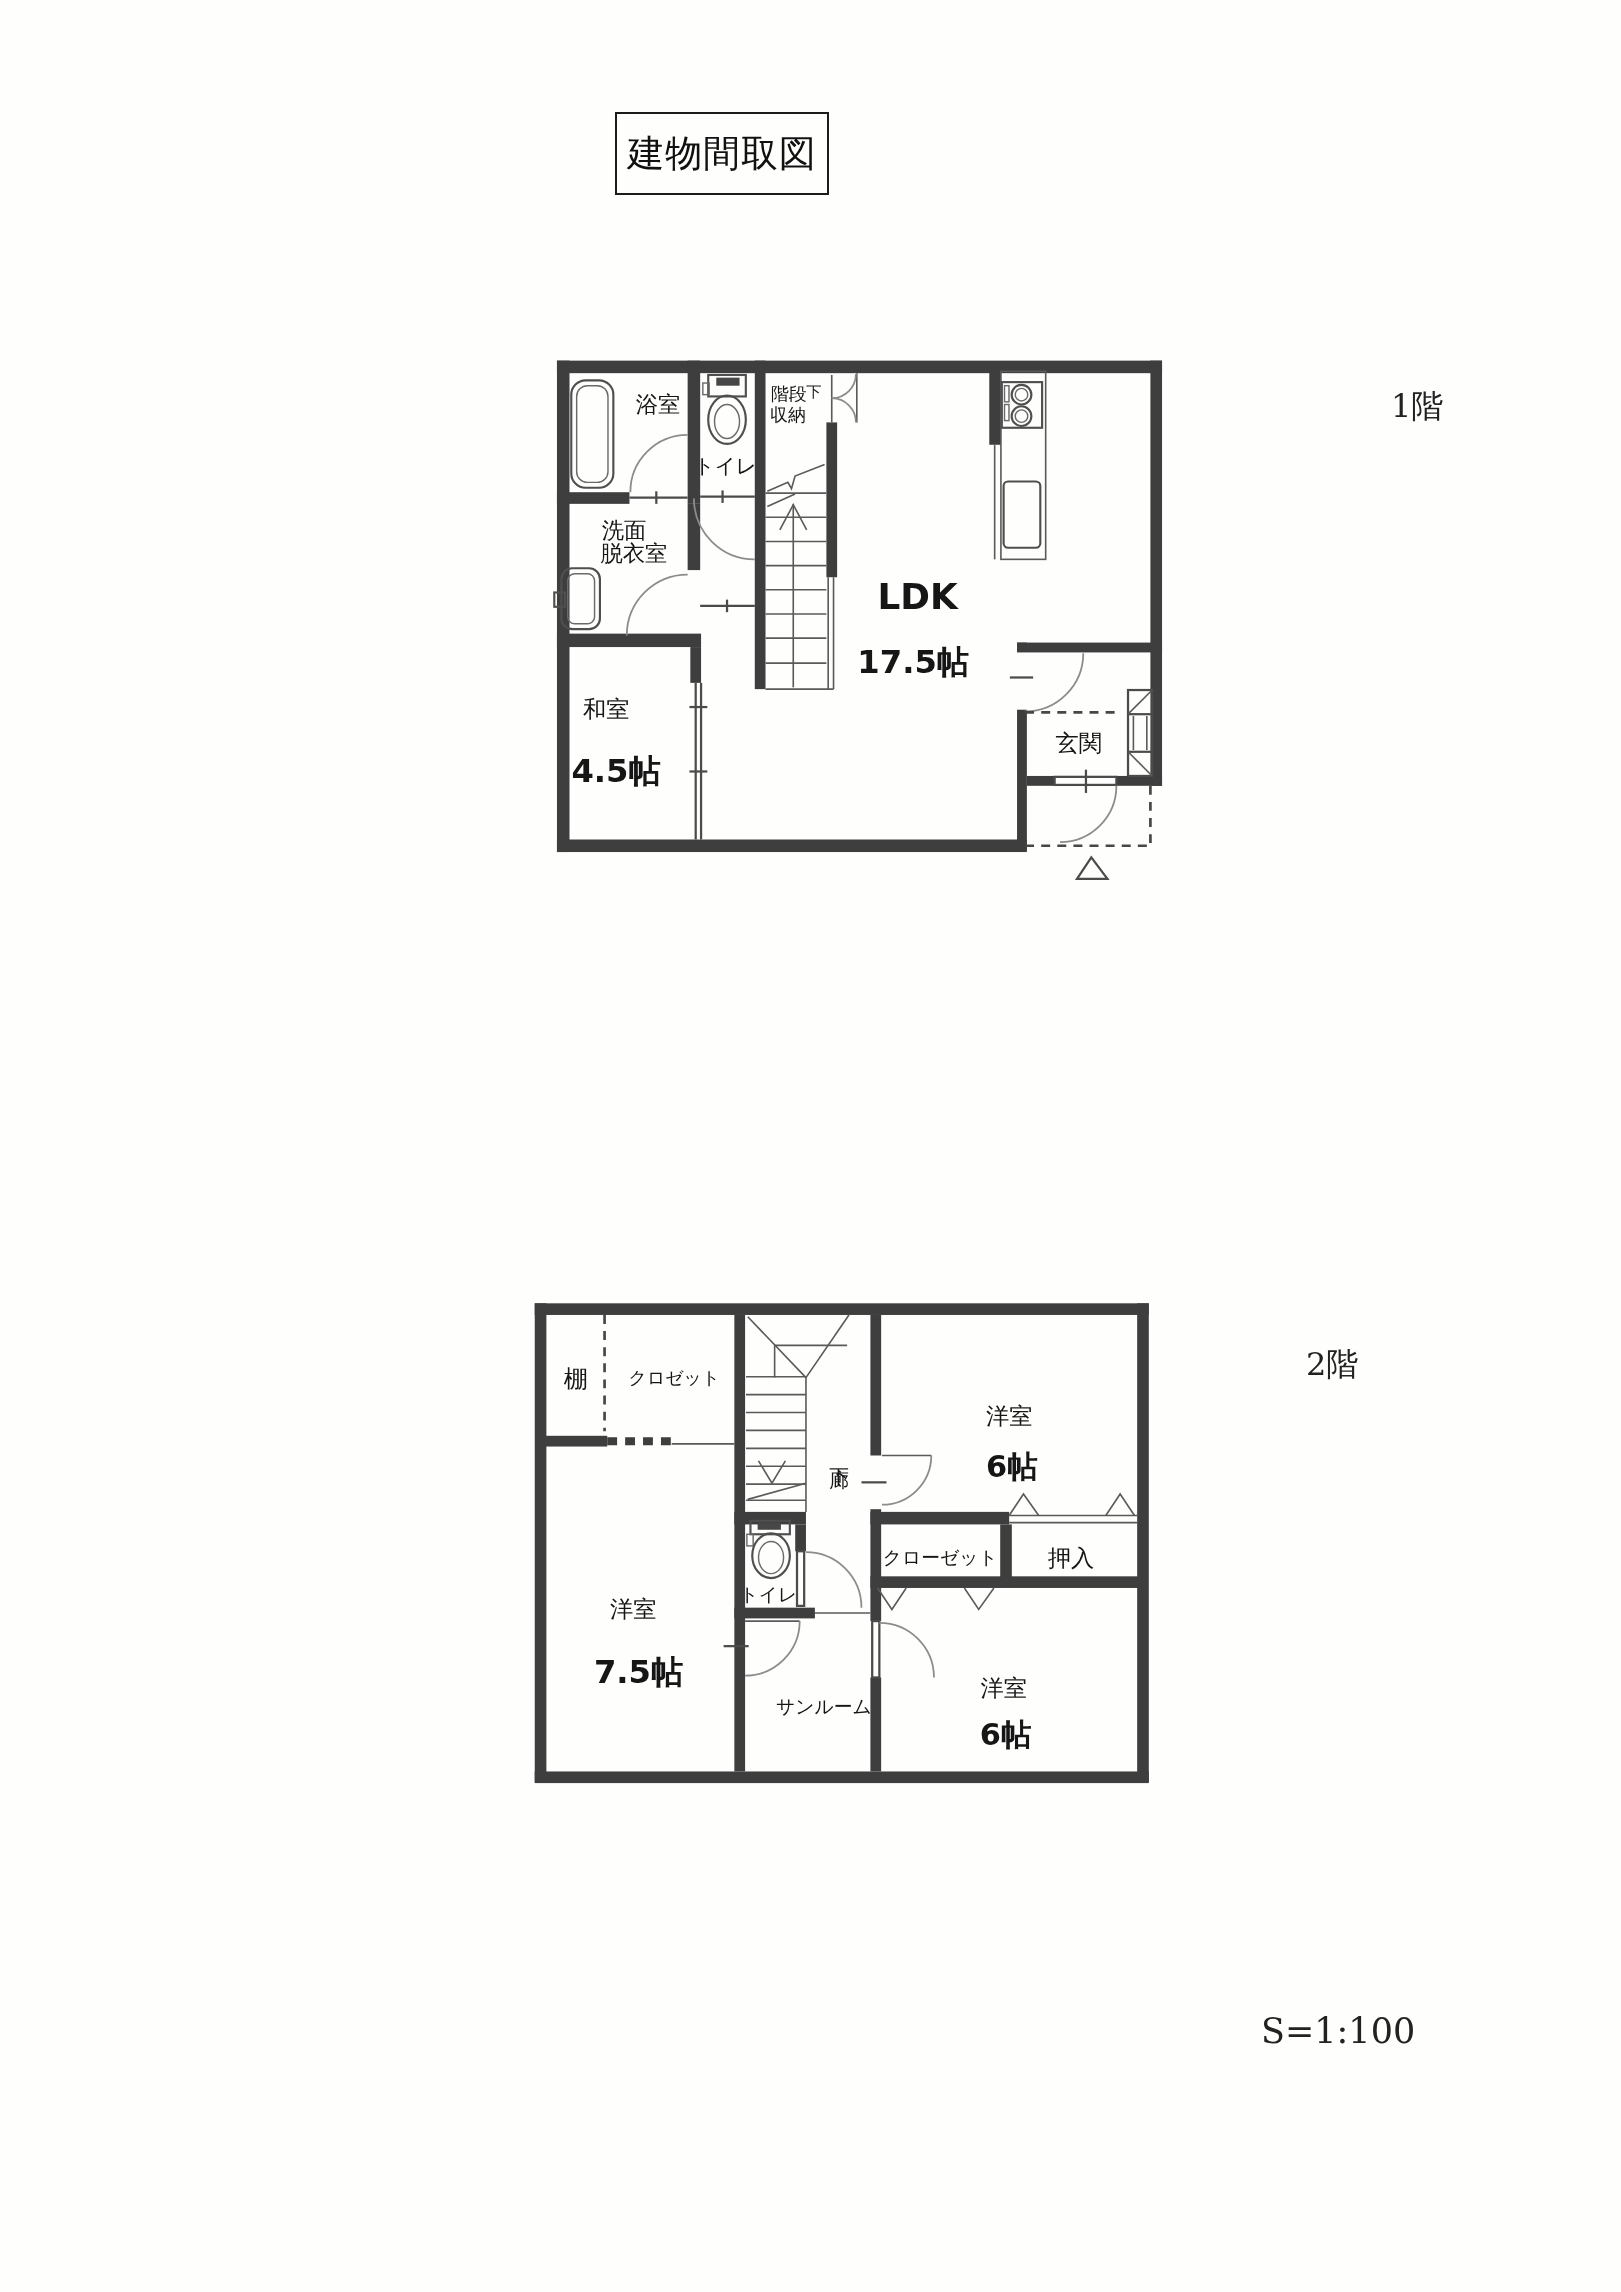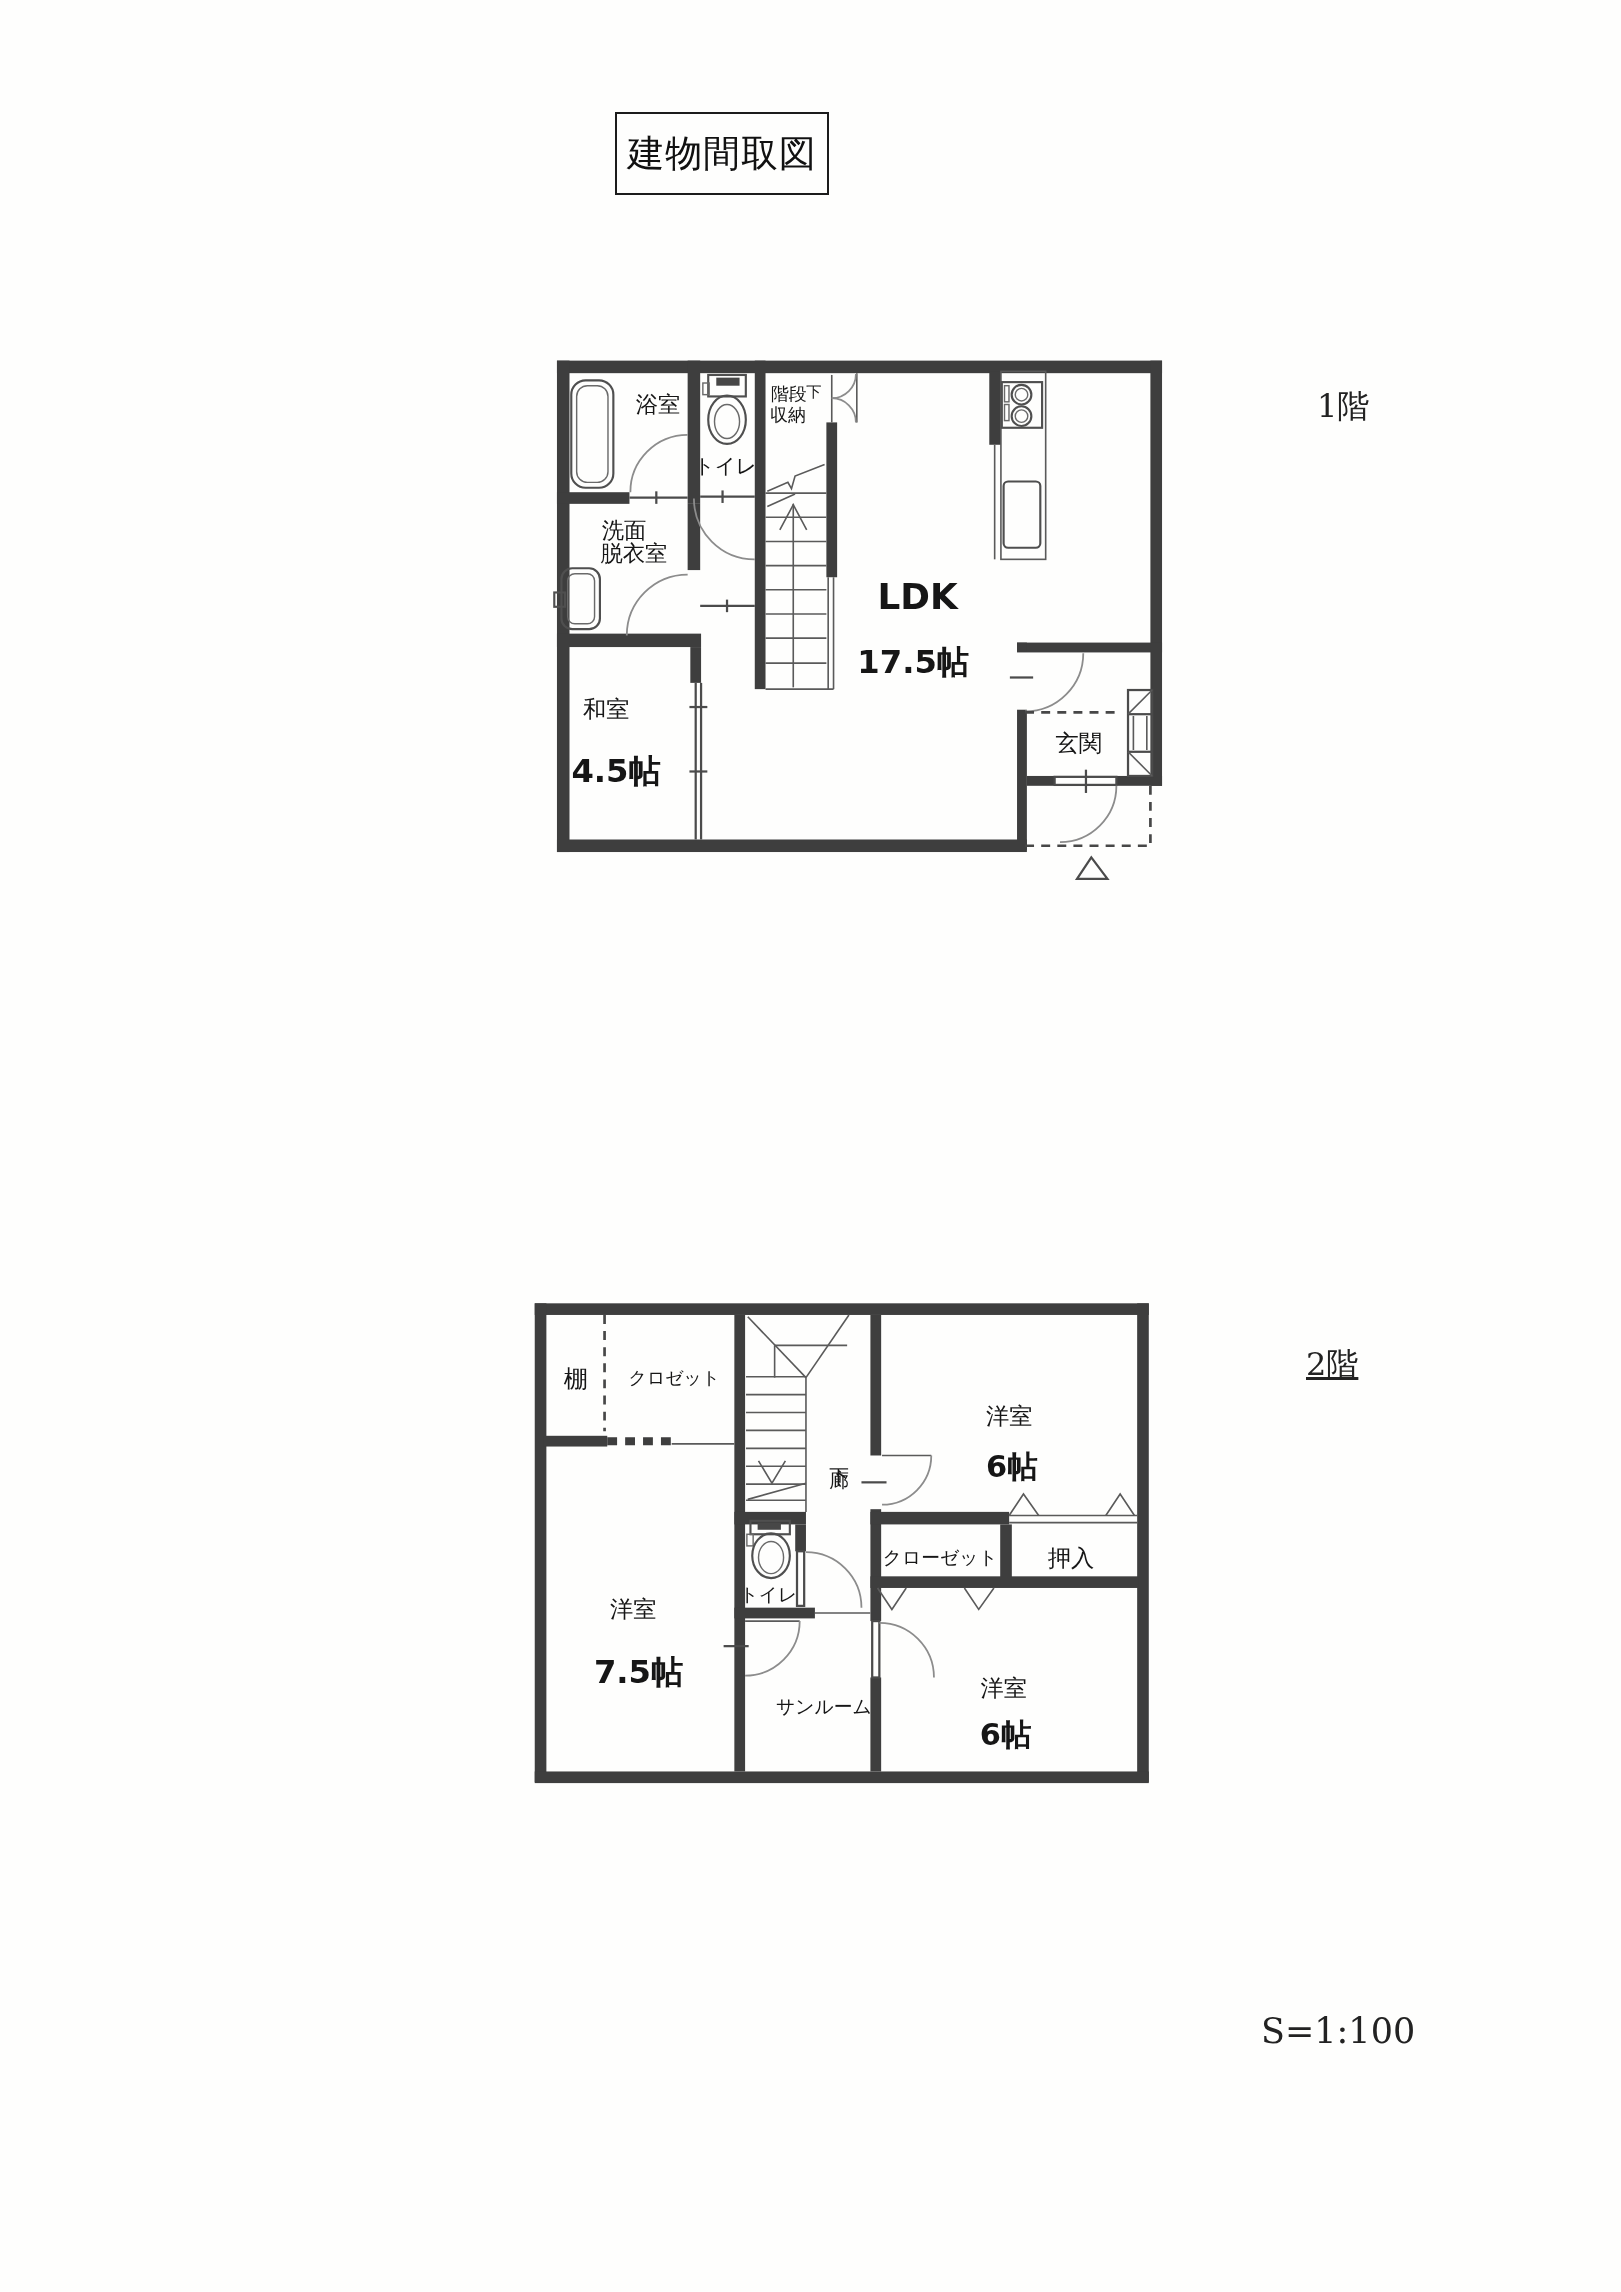--- a/index.html
+++ b/index.html
@@ -32,7 +32,7 @@
     <span>建物間取図</span>
   </div>
 
-  <div class="floor-tag" style="left:1317px;top:385px;">1階</div>
+  <div class="floor-tag" style="left:1391px;top:385px;">1階</div>
   <div class="floor-tag" style="left:1306px;top:1343px;text-decoration:underline;">2階</div>
   <div class="scale-note">S=1:100</div>
 

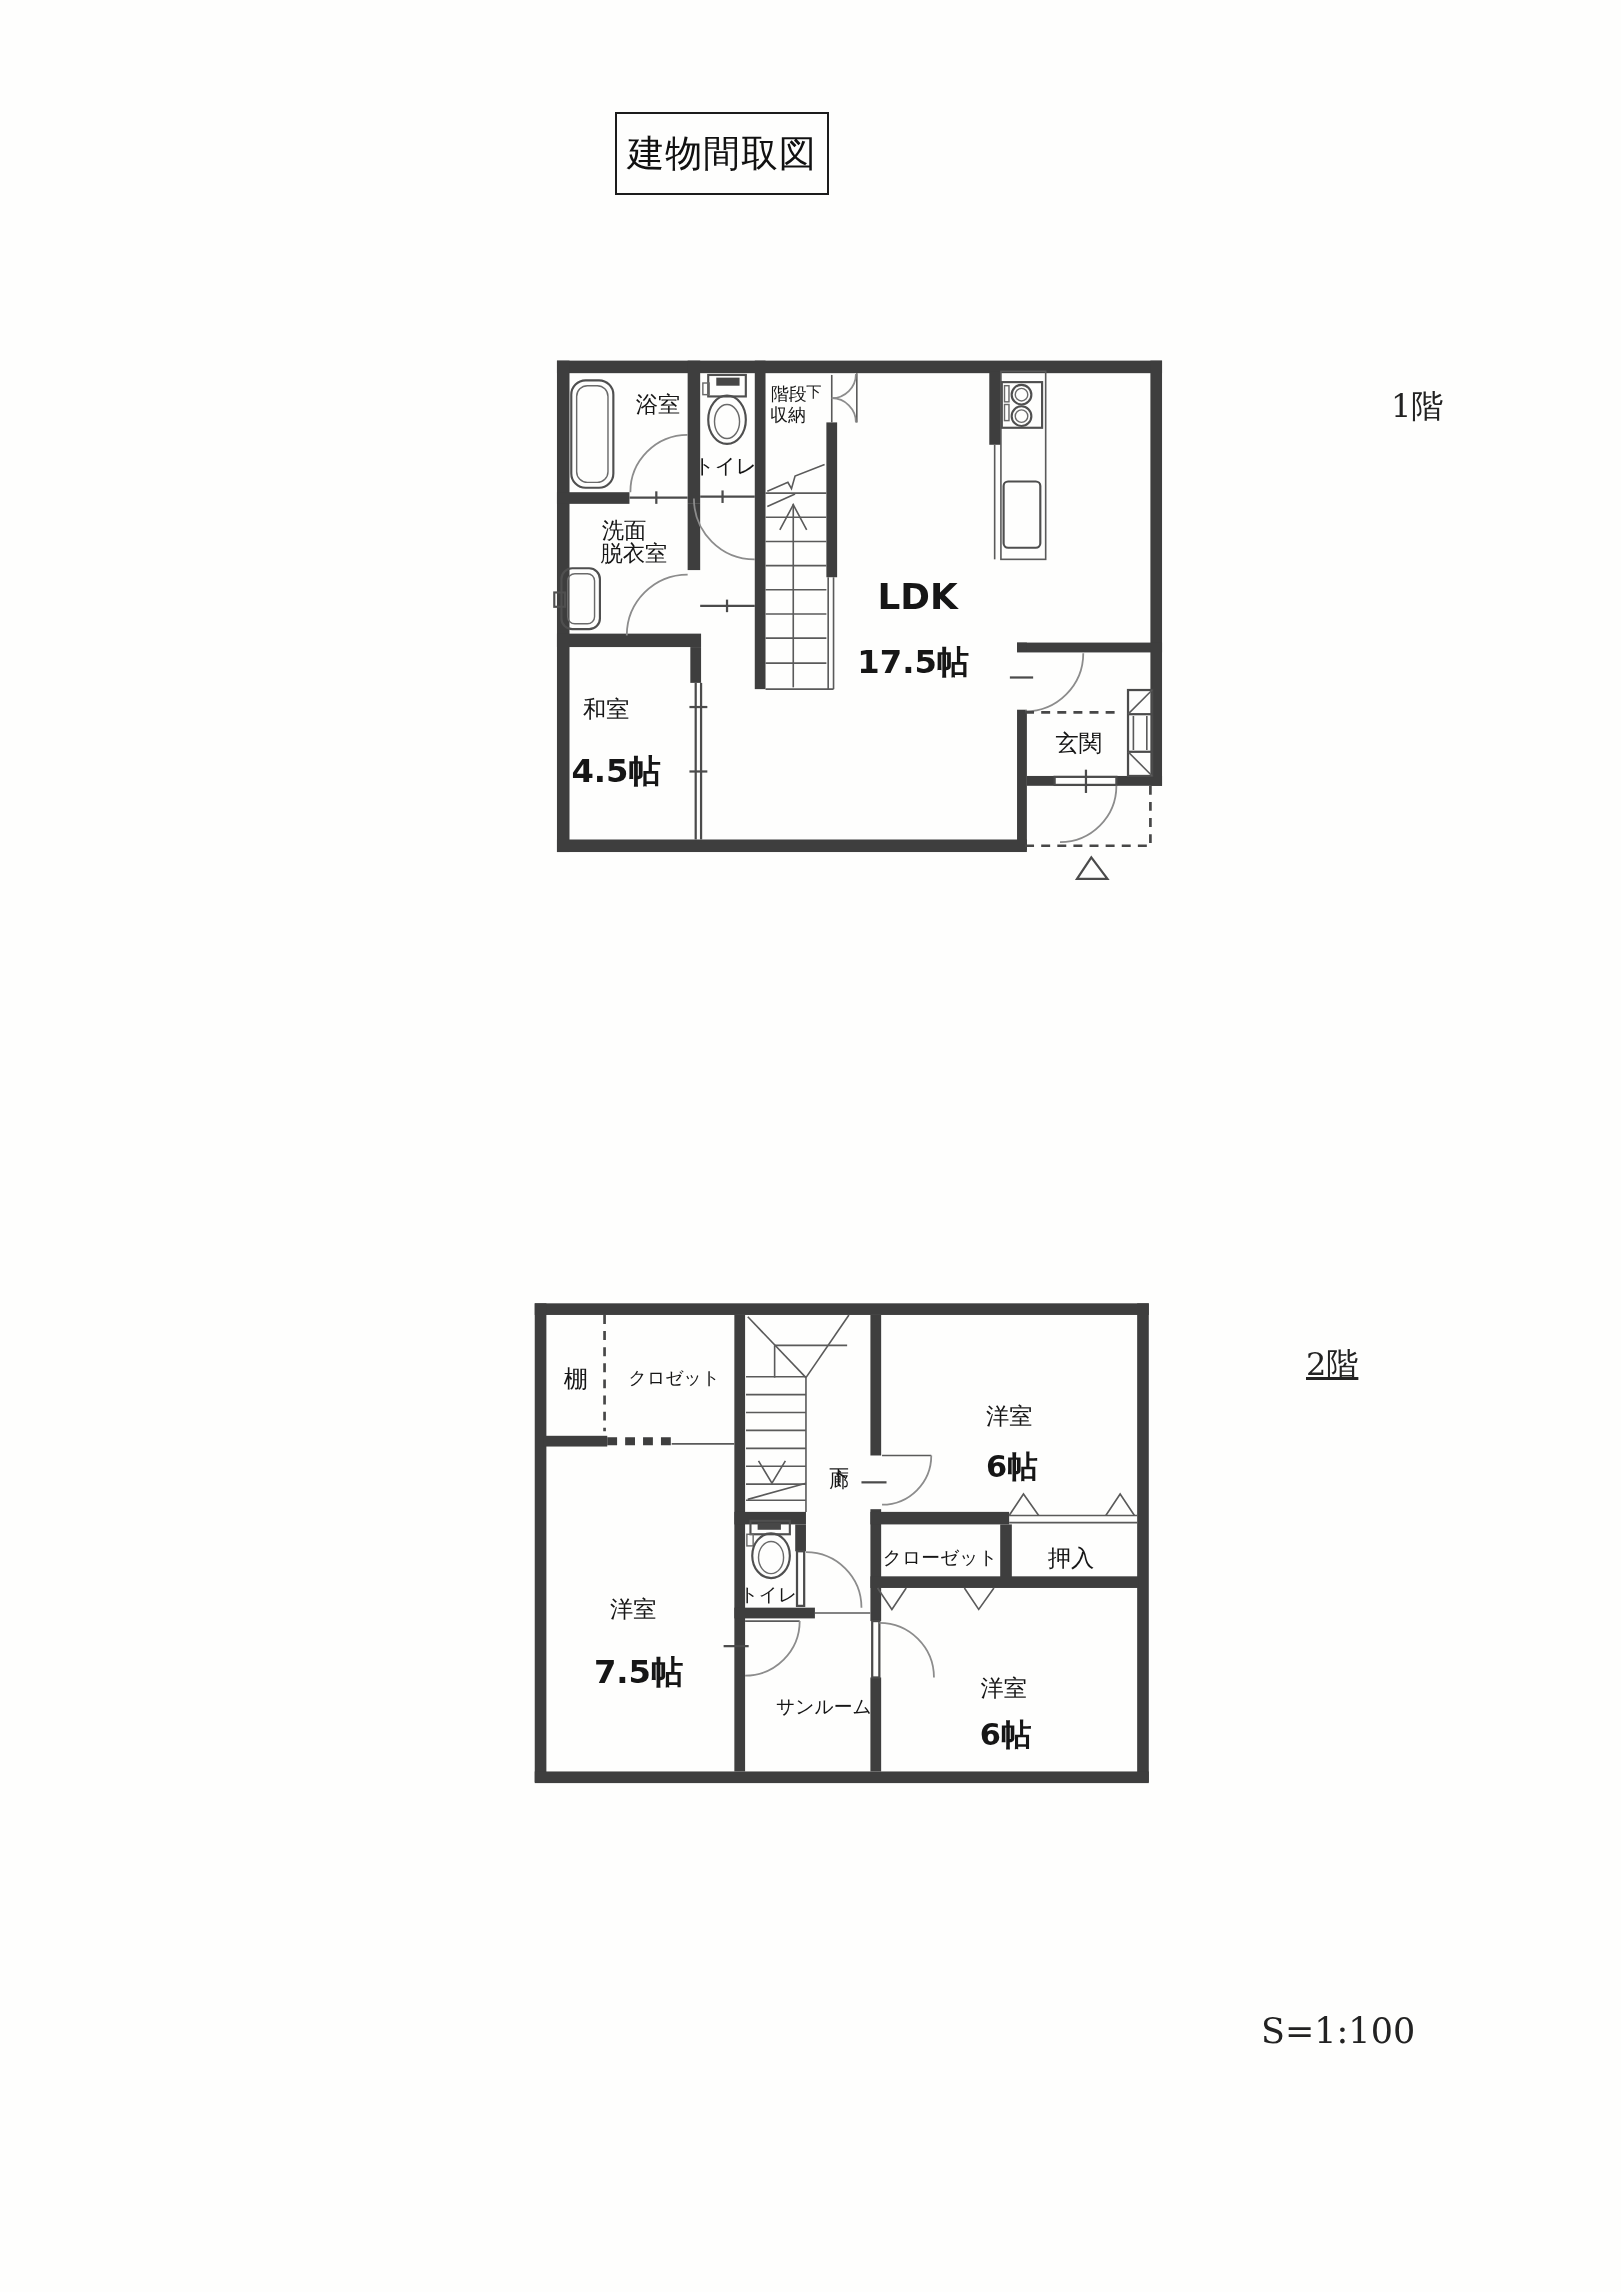--- a/index.html
+++ b/index.html
@@ -33,7 +33,7 @@
   </div>
 
   <div class="floor-tag" style="left:1391px;top:385px;">1階</div>
-  <div class="floor-tag" style="left:1306px;top:1343px;text-decoration:underline;">2階</div>
+  <div class="floor-tag" style="left:1306px;top:1343px;">2階</div>
   <div class="scale-note">S=1:100</div>
 
   <svg style="left:537px;top:349px;" width="645" height="546" viewBox="600 390 720 610">

